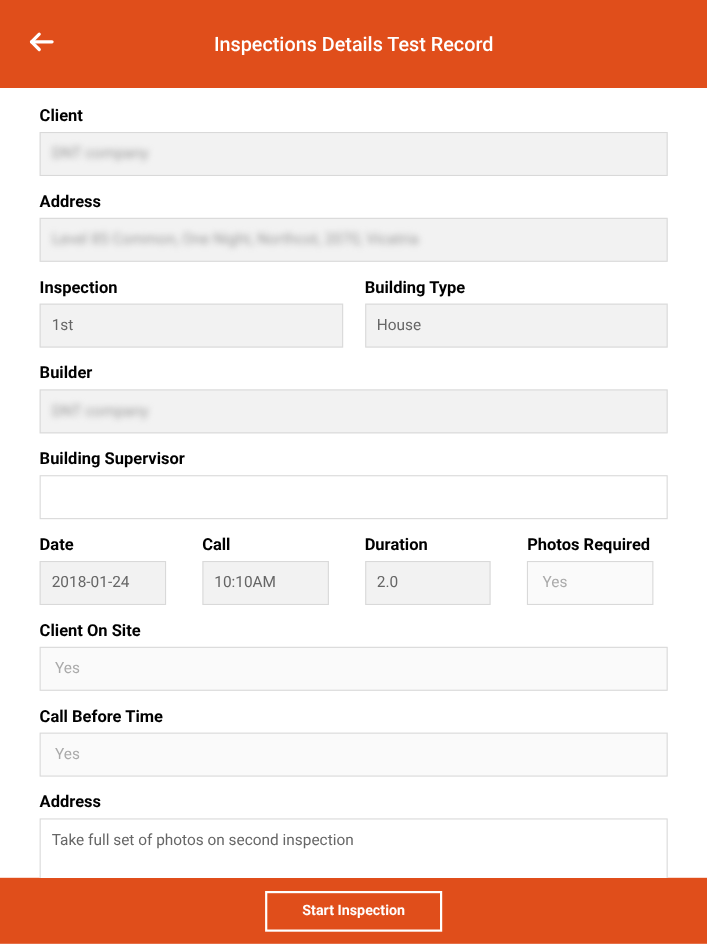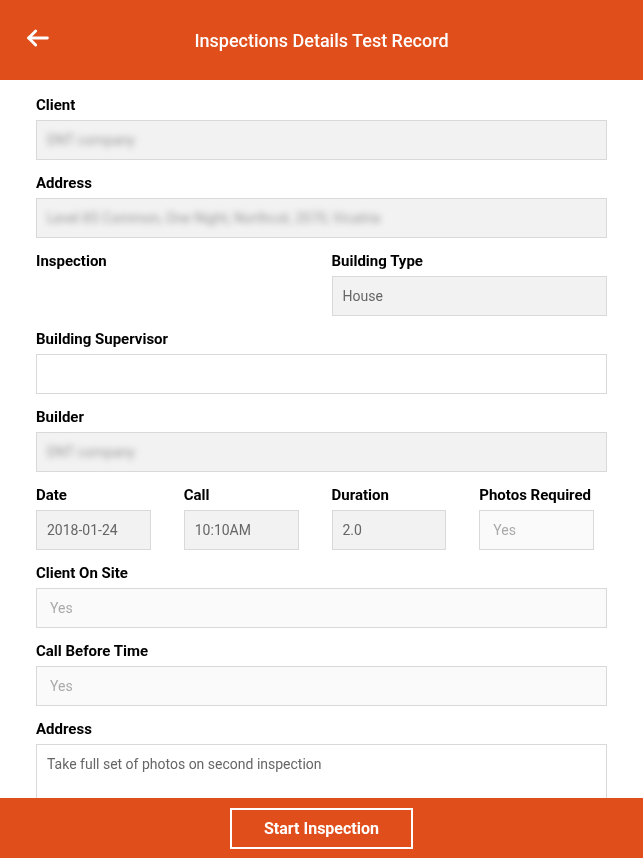--- a/index.html
+++ b/index.html
@@ -145,6 +145,7 @@
   <div class="row">
     <div class="field-group">
       <label class="field-label">Inspection</label>
+      <input class="field-input" readonly="" value="1st" style="">
     </div>
     <div class="field-group">
       <label class="field-label">Building Type</label>

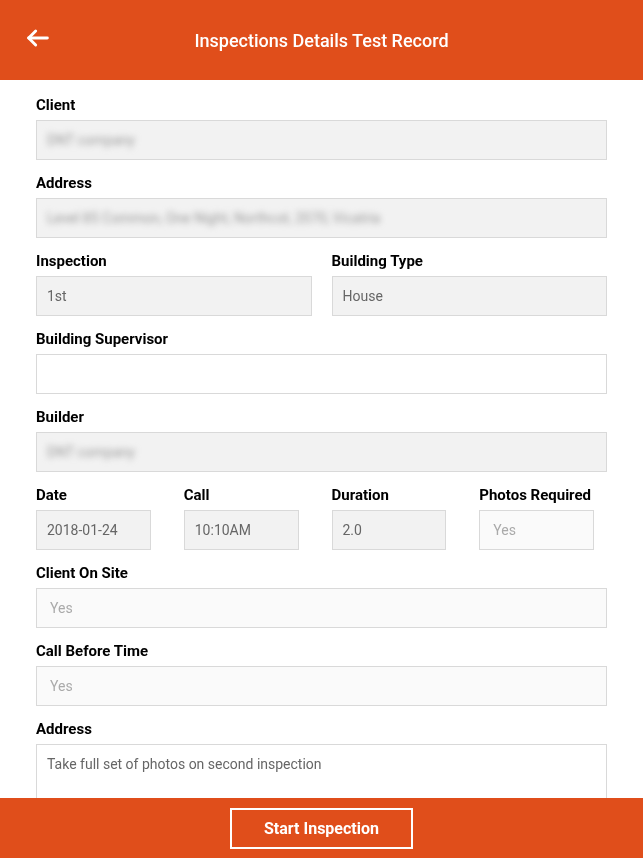--- a/index.html
+++ b/index.html
@@ -154,13 +154,13 @@
   </div>
 
   <div class="field-group">
+    <label class="field-label">Builder</label>
+    <div class="field-input"><span class="blur-text">DNT company</span></div>
+  </div>
+
+  <div class="field-group">
     <label class="field-label">Building Supervisor</label>
     <input class="field-input white" value="" style="">
-  </div>
-
-  <div class="field-group">
-    <label class="field-label">Builder</label>
-    <div class="field-input"><span class="blur-text">DNT company</span></div>
   </div>
 
   <div class="row-4">

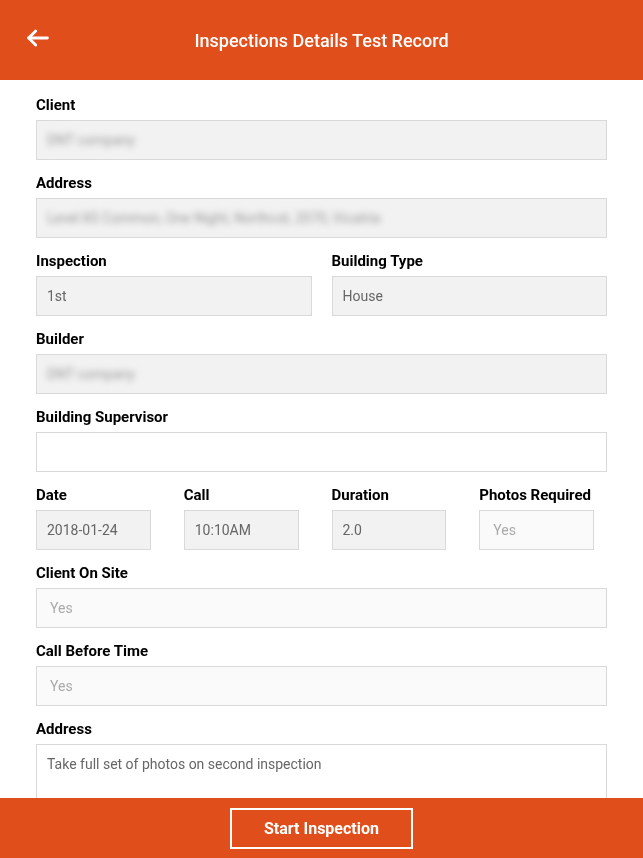--- a/index.html
+++ b/index.html
@@ -110,7 +110,7 @@
       border: 2px solid #fff;
       background: transparent;
       color: #fff;
-      font-size: 16px;
+      font-size: 13px;
       font-weight: 700;
       padding: 9px 32px;
       cursor: pointer;

